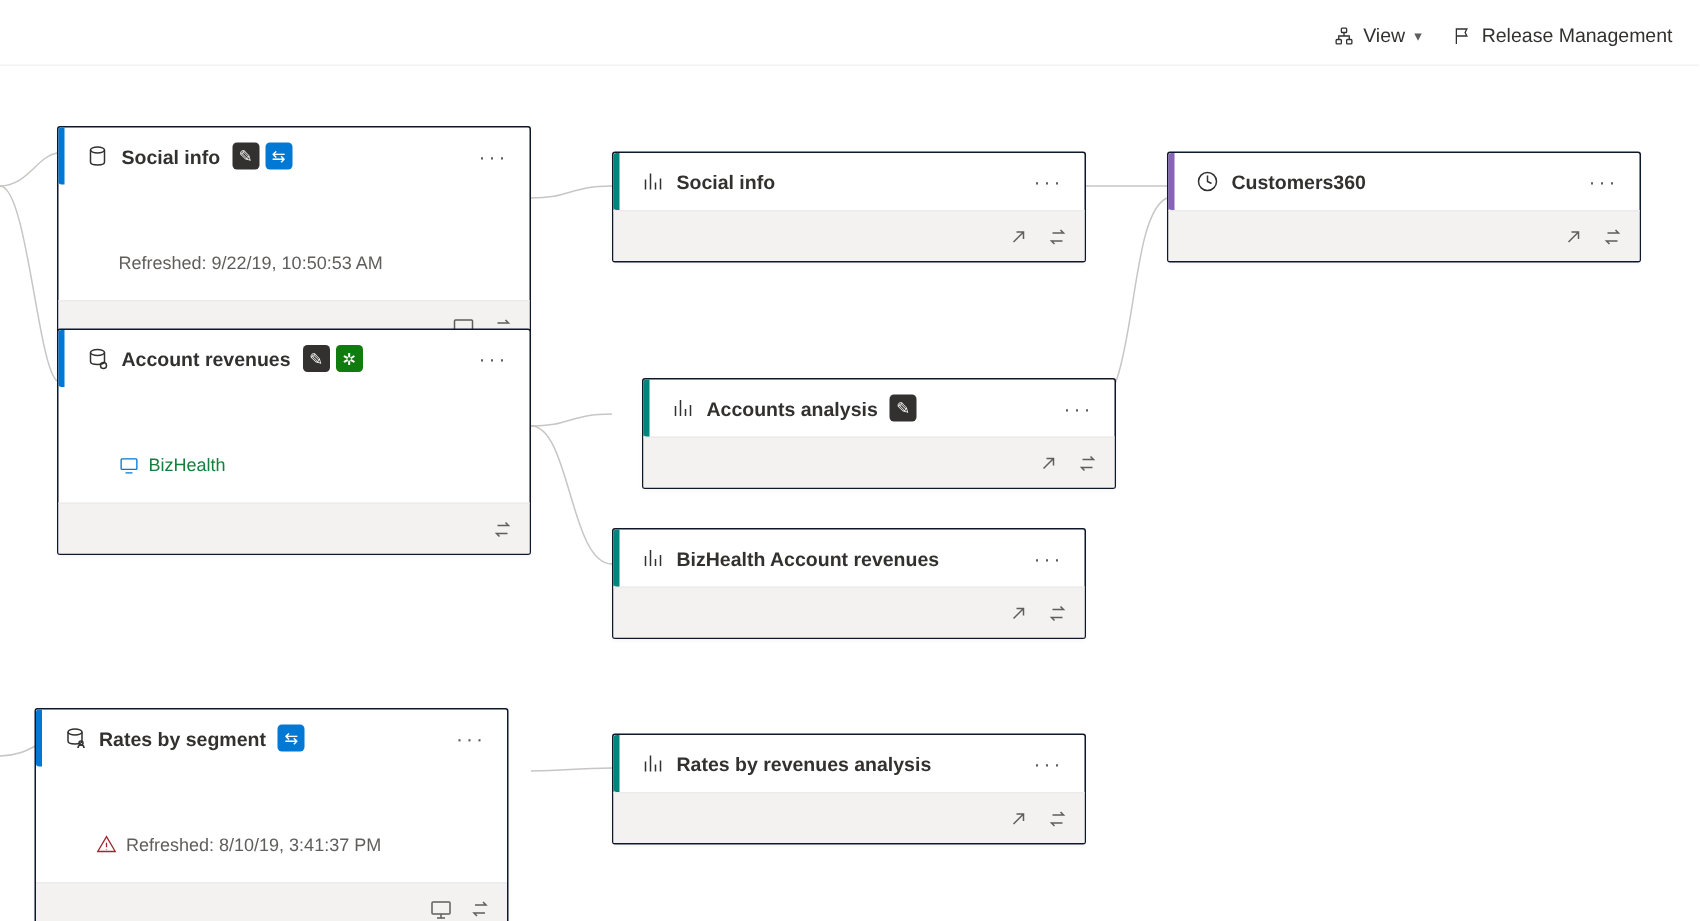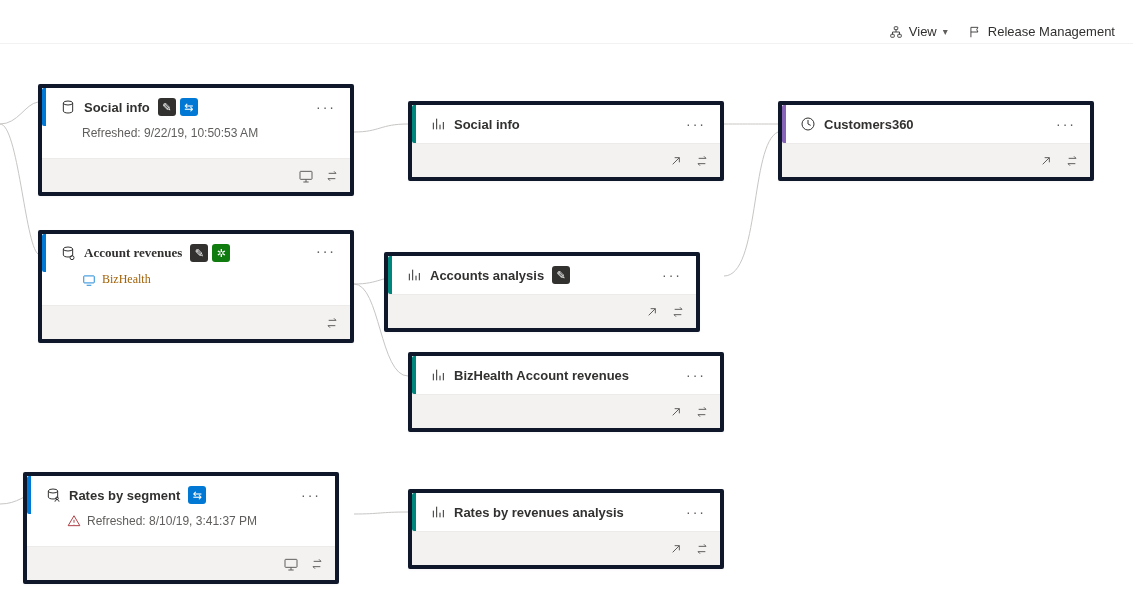--- a/index.html
+++ b/index.html
@@ -19,8 +19,8 @@
     height: 44px;
     display: flex;
     justify-content: flex-end;
-    align-items: flex-end;
-    padding: 4px 18px;
+    align-items: flex-start;
+    padding: 16px 18px;
     gap: 20px;
     border-bottom: 1px solid #f3f2f1;
   }

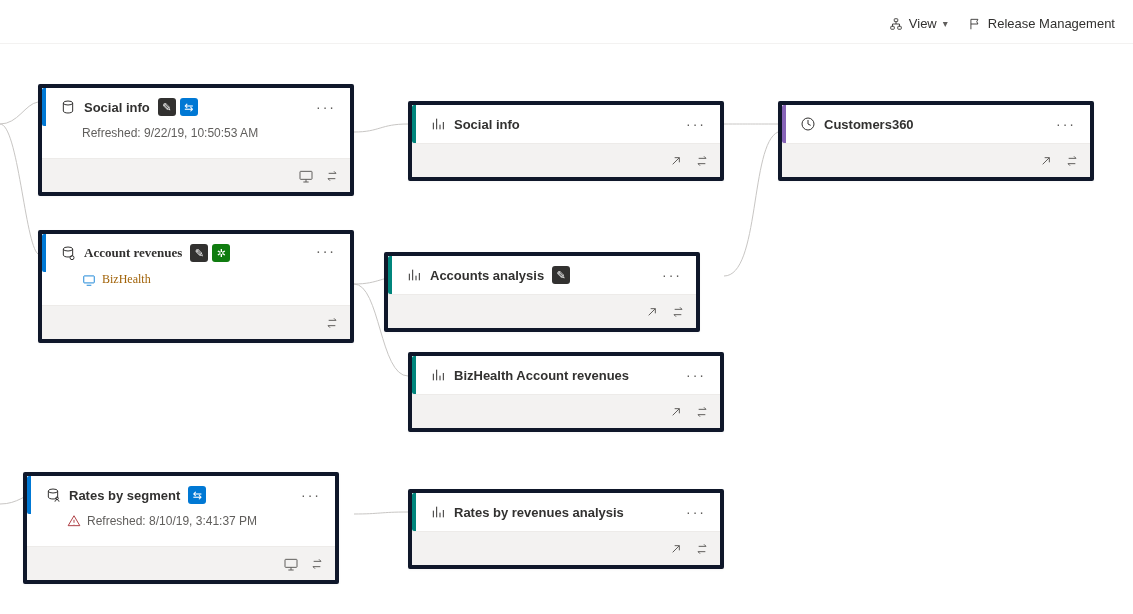--- a/index.html
+++ b/index.html
@@ -40,7 +40,7 @@
   .card {
     position: absolute;
     background: #fff;
-    border: 4px solid #0f172a;
+    border: 1px solid #0f172a;
     border-radius: 2px;
     box-shadow: 0 1px 3px rgba(0,0,0,0.04);
     width: 316px;

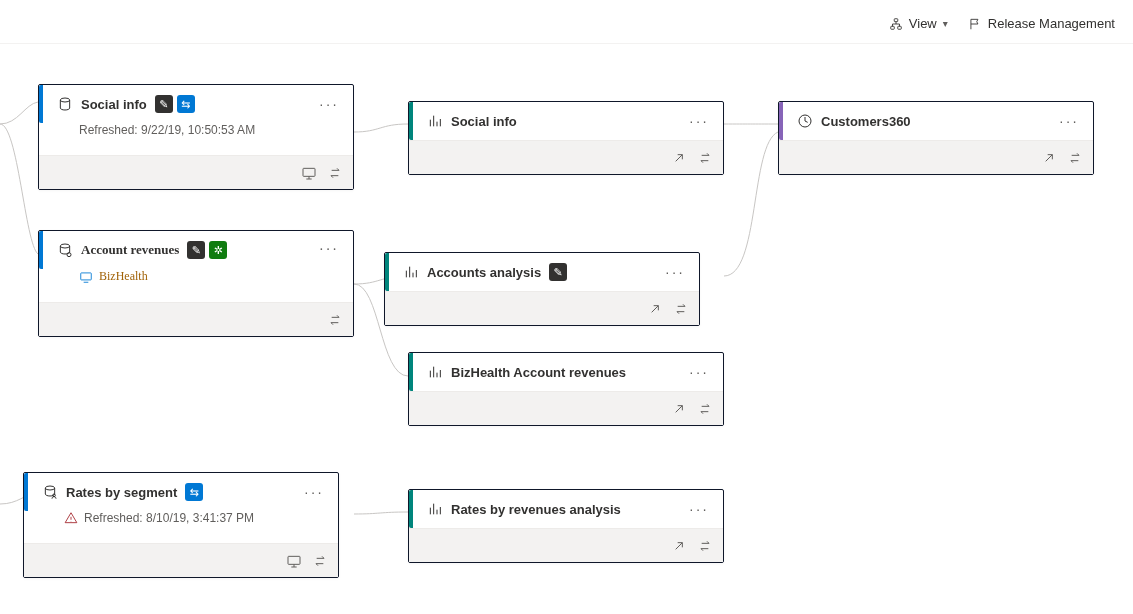--- a/index.html
+++ b/index.html
@@ -85,6 +85,7 @@
     padding: 0 18px 12px 40px;
     color: #605e5c;
     font-size: 12px;
+    margin-top: 45px;
   }
   .card-body .line { display: flex; align-items: center; gap: 6px; margin-bottom: 6px; }
   .card-body .line.warn svg { color: #a4262c; }

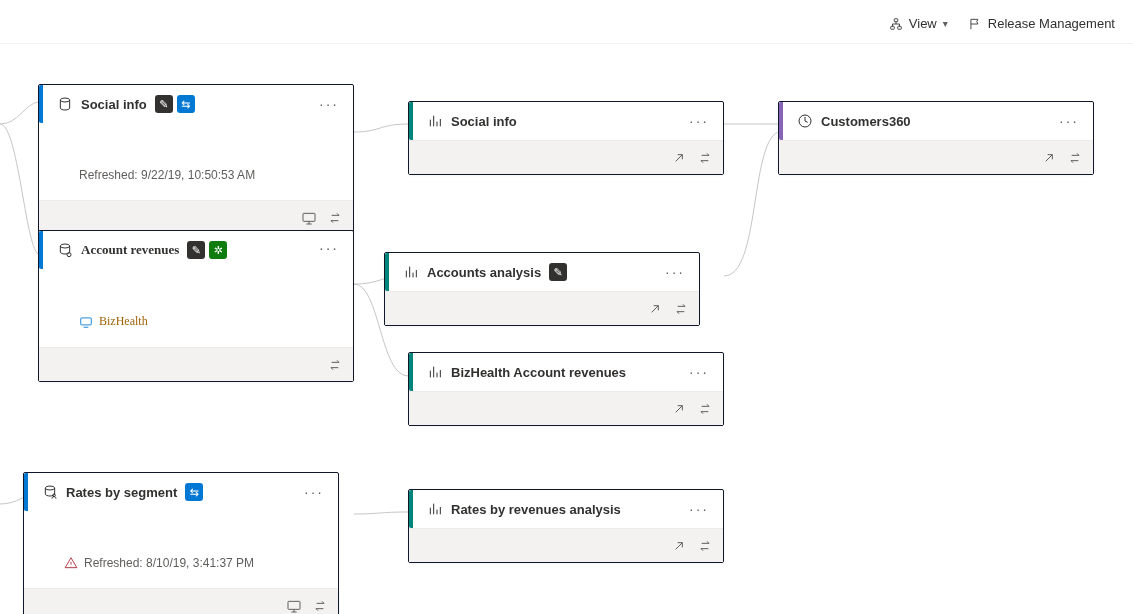--- a/index.html
+++ b/index.html
@@ -179,7 +179,7 @@
   </div>
 </div>
 
-<div class="card ds" style="left:38px; top:186px;font-family:Liberation Serif, serif;">
+<div class="card ds" style="left:38px; top:175px;">
   <div class="stripe"></div>
   <div class="card-head">
     <svg class="ic" viewBox="0 0 24 24">

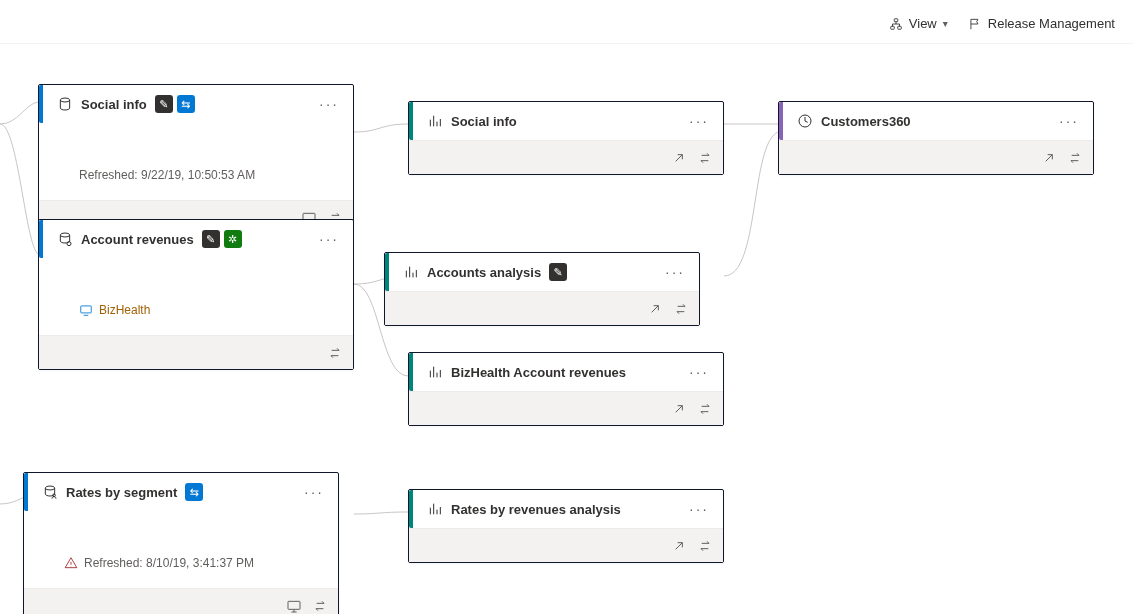--- a/index.html
+++ b/index.html
@@ -274,7 +274,7 @@
   </div>
 </div>
 
-<div class="card rpt" style="left:384px; top:208px;">
+<div class="card rpt" style="left:428px; top:208px;">
   <div class="stripe"></div>
   <div class="card-head">
     <svg class="ic" viewBox="0 0 24 24">

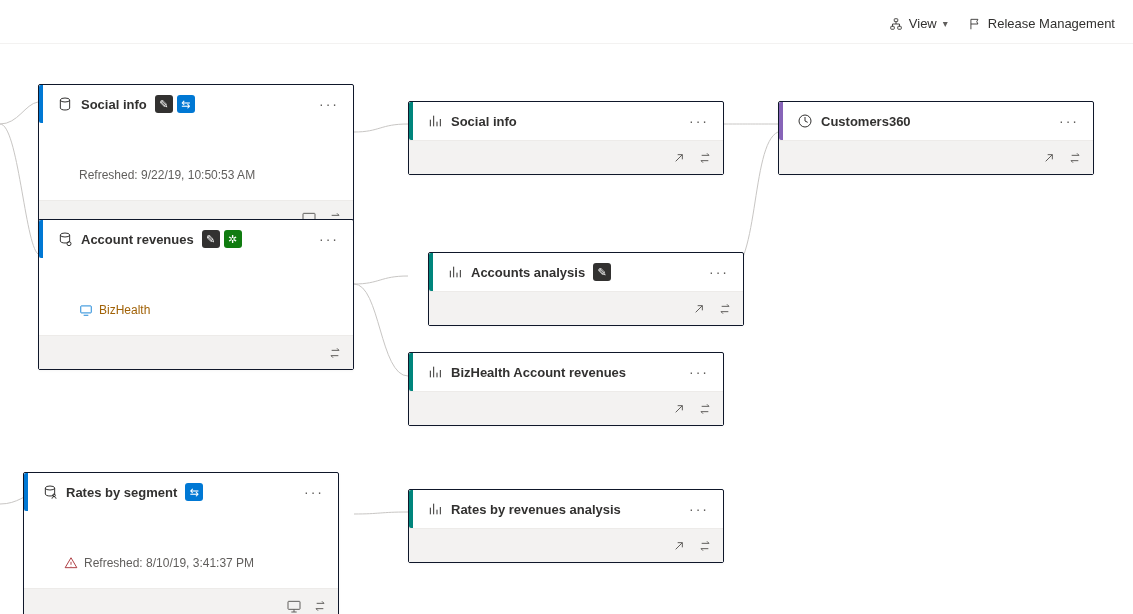--- a/index.html
+++ b/index.html
@@ -89,7 +89,7 @@
   }
   .card-body .line { display: flex; align-items: center; gap: 6px; margin-bottom: 6px; }
   .card-body .line.warn svg { color: #a4262c; }
-  .card-body a { color: #a16207; text-decoration: none; }
+  .card-body a { color: #15803d; text-decoration: none; }
   .card-foot {
     background: #f3f2f1;
     height: 34px;

